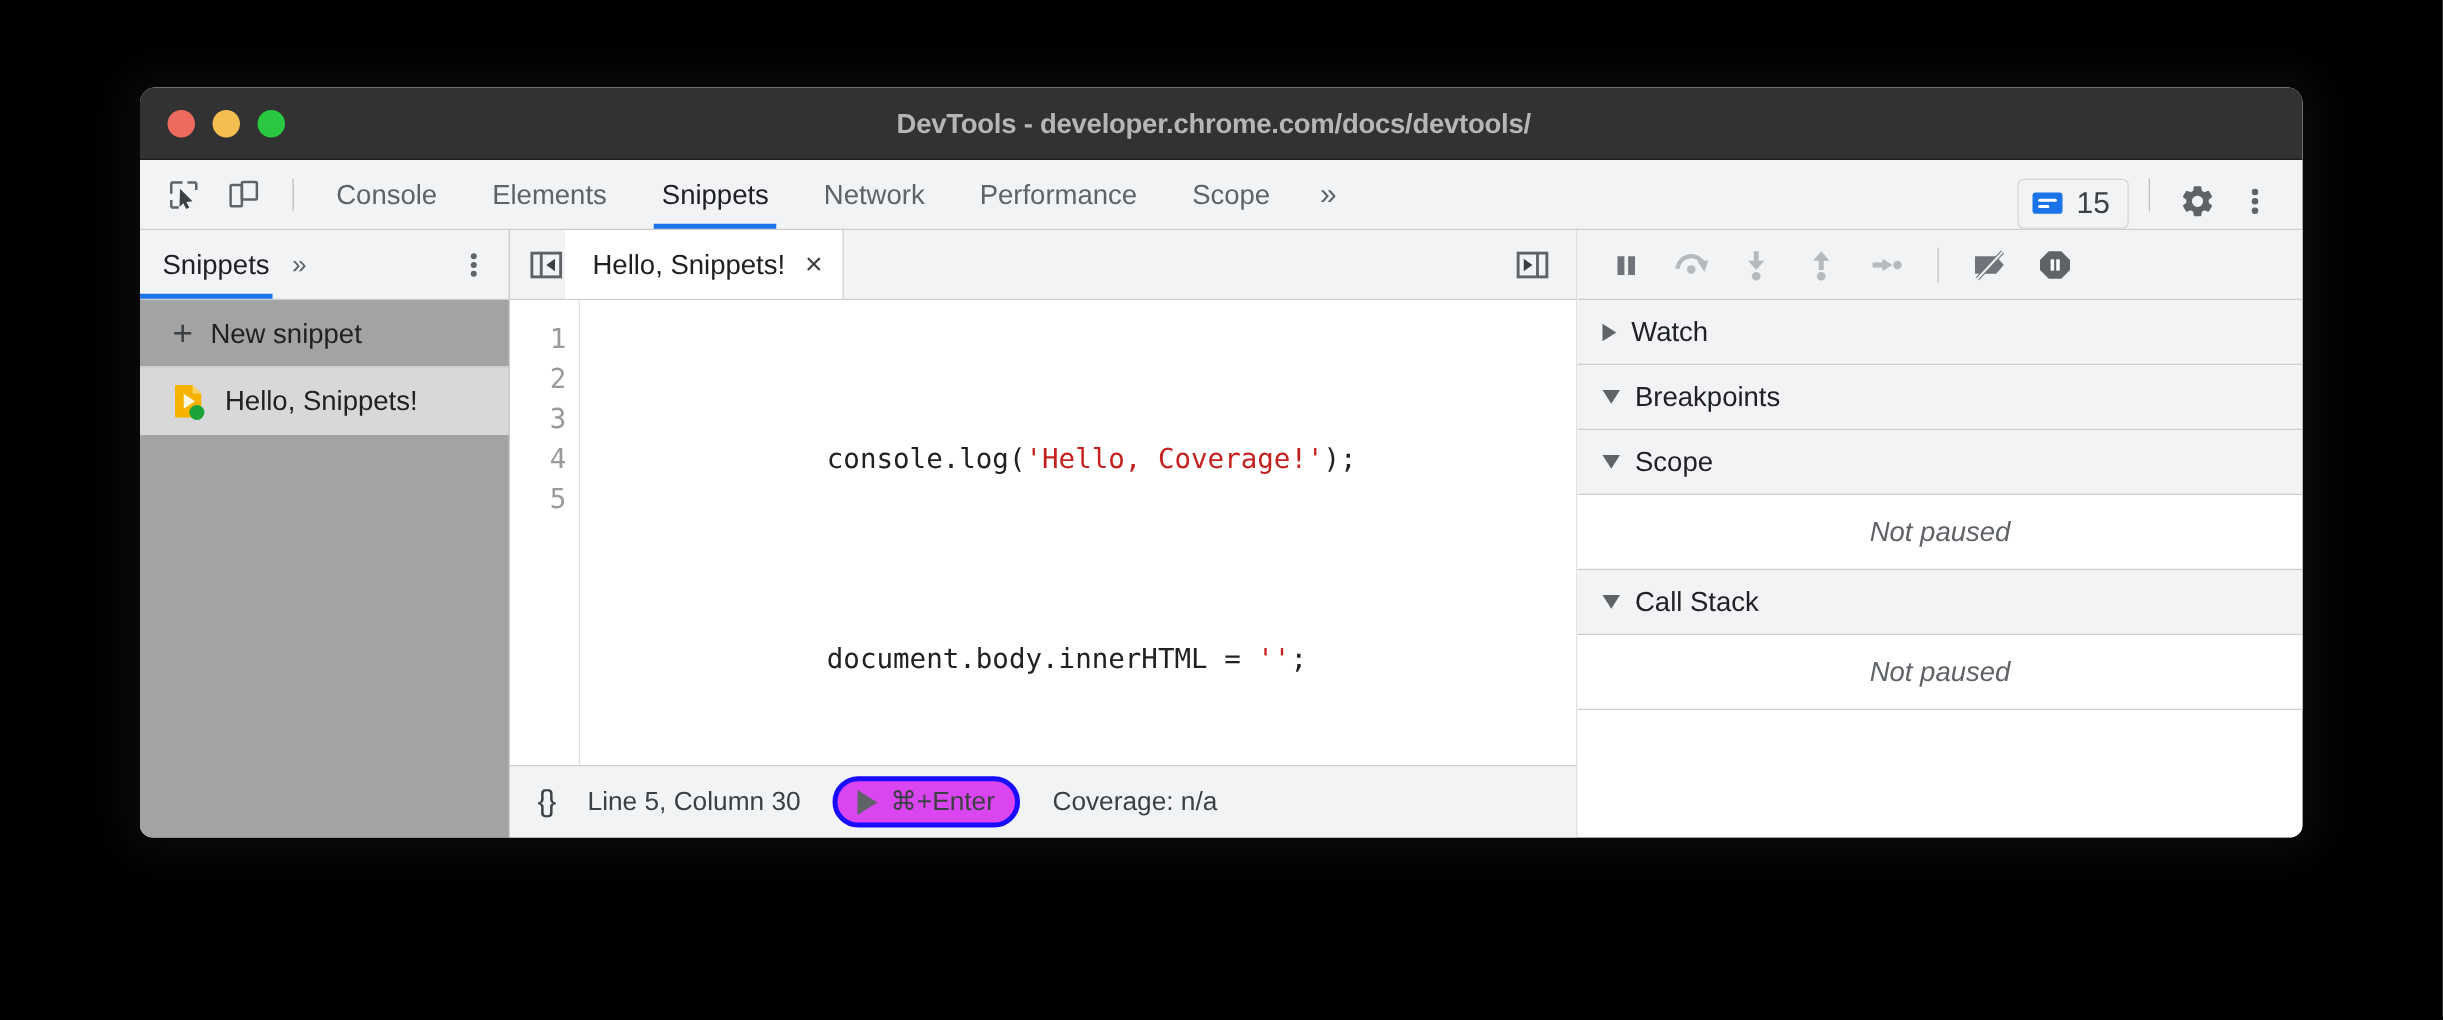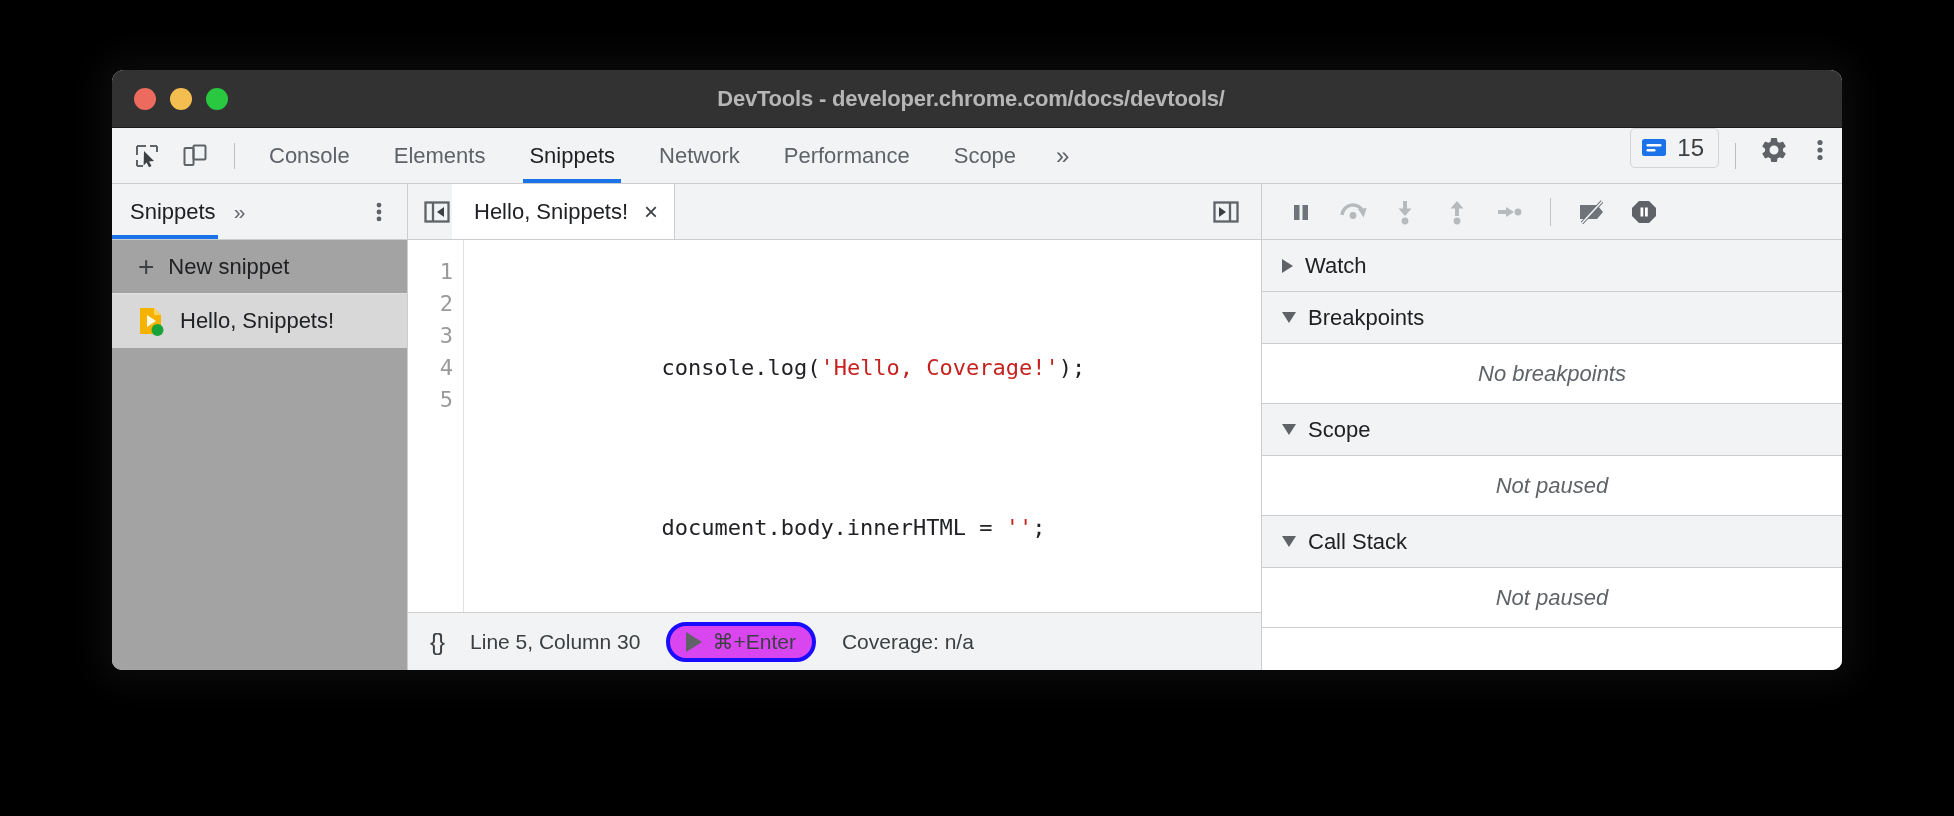--- a/index.html
+++ b/index.html
@@ -73,8 +73,8 @@
     color: #5f6368; font-size: 24px;
   }
   .tb-right {
-    margin-left: auto; display: flex; align-items: flex-start;
-    gap: 2px;
+    margin-left: auto; display: flex; align-items: flex-end;
+    padding-right: 16px; gap: 2px;
   }
   .msg-badge {
     display: flex; align-items: center; gap: 10px;

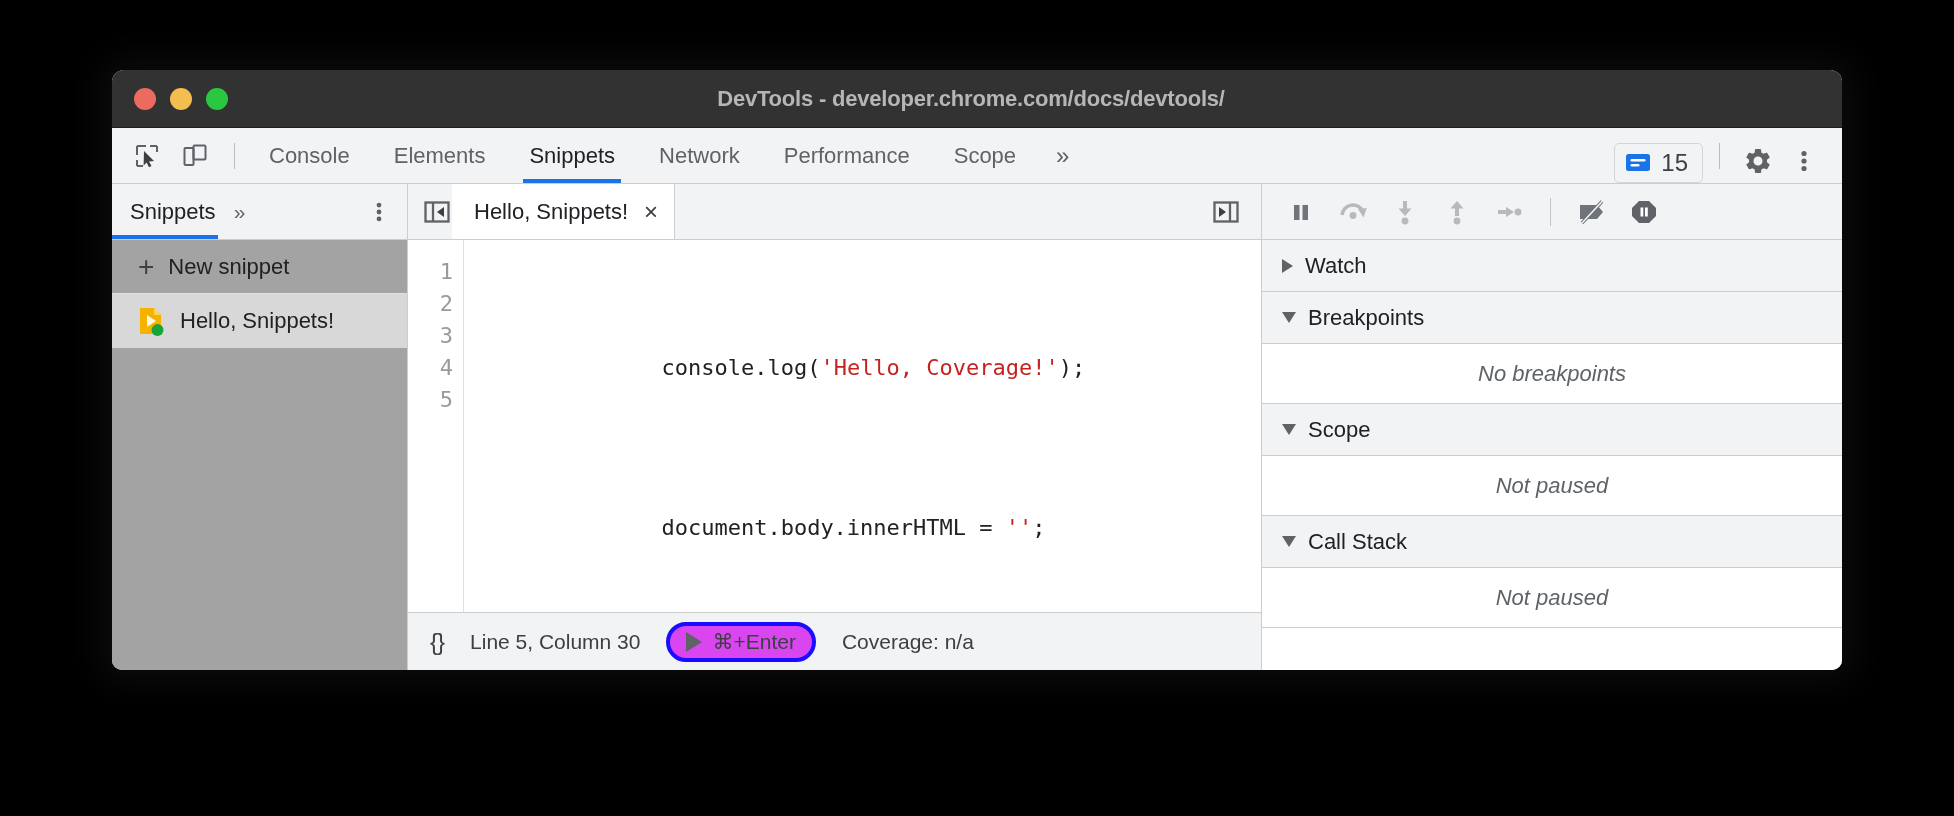--- a/index.html
+++ b/index.html
@@ -455,7 +455,6 @@
           <span class="tri down"></span>
           <span>Breakpoints</span>
         </div>
-        <div class="sec-body">No breakpoints</div>
 
         <div class="sec-header">
           <span class="tri down"></span>

